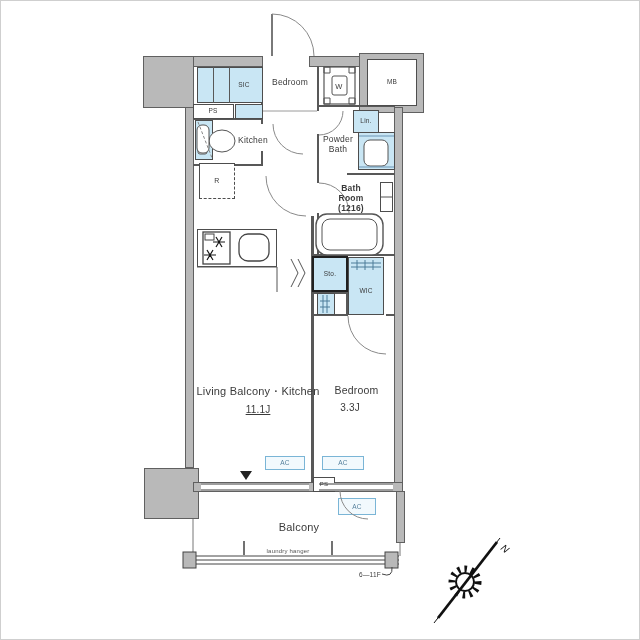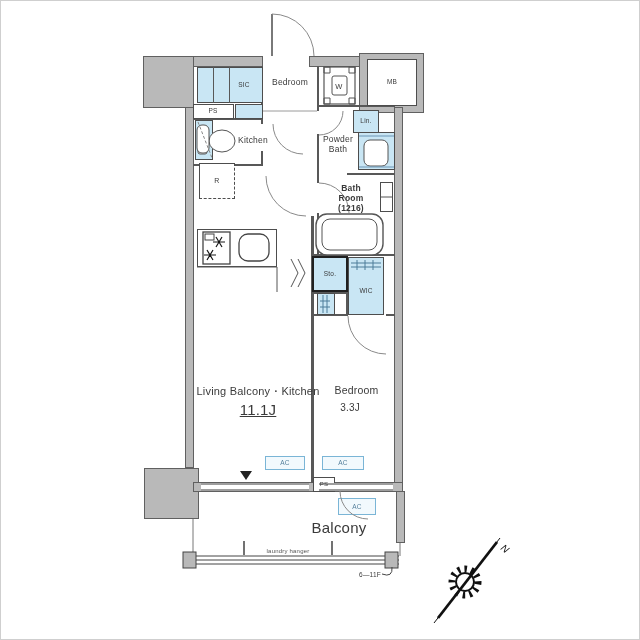--- a/index.html
+++ b/index.html
@@ -147,7 +147,7 @@
   <div class="lbl" style="left:329px;top:273px;font-size:6.5px;">Sto.</div>
   <div class="lbl" style="left:365px;top:290px;font-size:6.5px;">WIC</div>
   <div class="lbl" style="left:257px;top:391px;font-size:11px;white-space:nowrap;">Living Balcony・Kitchen</div>
-  <div class="lbl" style="left:257px;top:409px;font-size:15px;text-decoration:underline;">11.1J</div>
+  <div class="lbl" style="left:257px;top:409px;font-size:10px;text-decoration:underline;">11.1J</div>
   <div class="lbl" style="left:350px;top:389px;font-size:10.5px;padding-left:11px;">Bedroom</div>
   <div class="lbl" style="left:349px;top:407px;font-size:10px;">3.3J</div>
   <div class="lbl blue-t" style="left:284px;top:462px;font-size:6.5px;">AC</div>

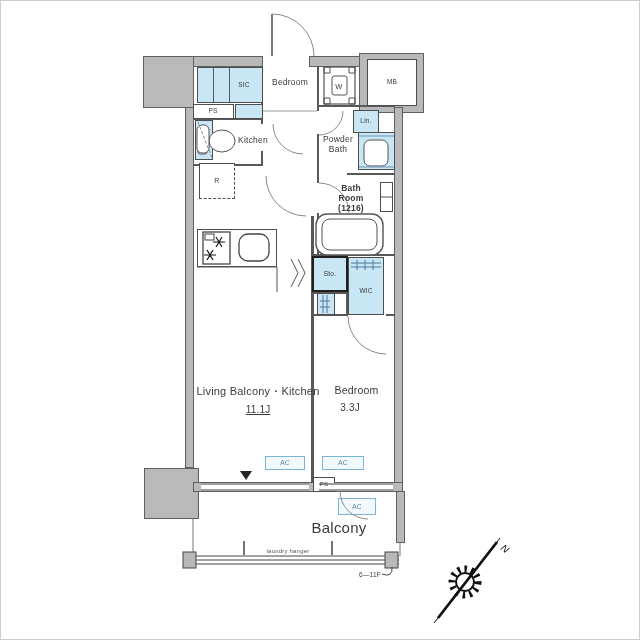--- a/index.html
+++ b/index.html
@@ -154,7 +154,7 @@
   <div class="lbl blue-t" style="left:342px;top:462px;font-size:6.5px;">AC</div>
   <div class="lbl blue-t" style="left:356px;top:506px;font-size:6.5px;">AC</div>
   <div class="lbl" style="left:323px;top:484px;font-size:6px;">PS</div>
-  <div class="lbl" style="left:298px;top:527px;font-size:15px;margin-left:40px;">Balcony</div>
+  <div class="lbl" style="left:298px;top:527px;font-size:11px;">Balcony</div>
   <div class="lbl" style="left:287px;top:551px;font-size:6px;color:#555;">laundry hanger</div>
   <div class="lbl" style="left:369px;top:574px;font-size:6.5px;">6—11F</div>
 

